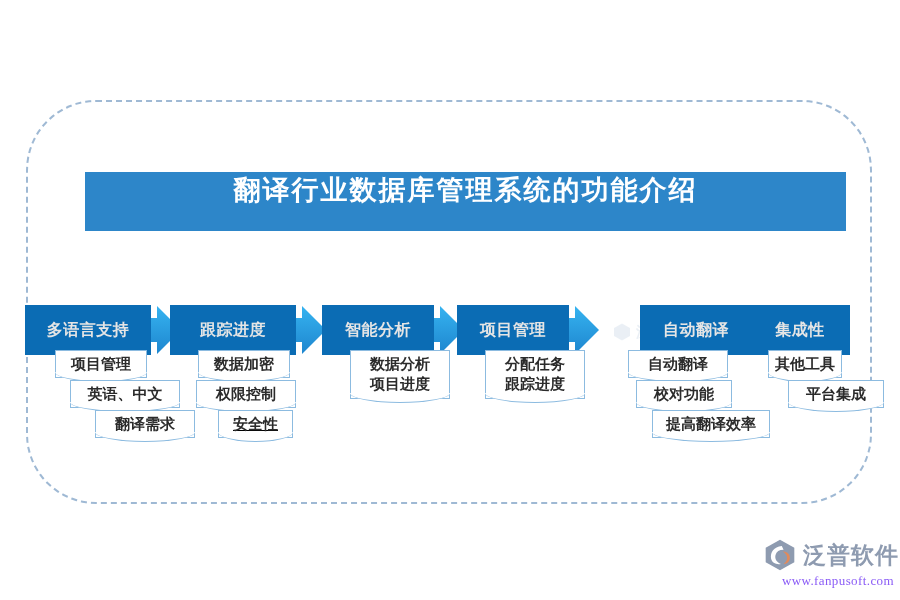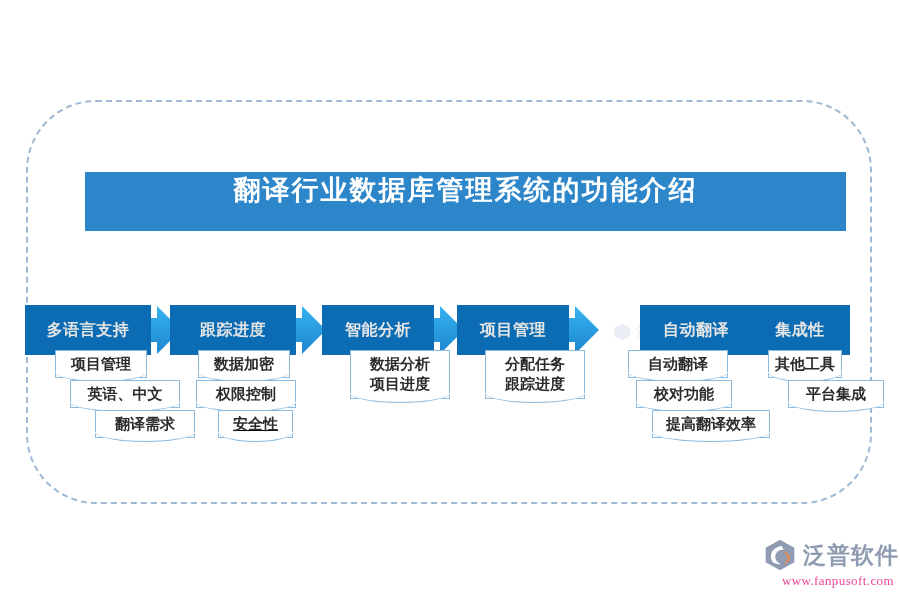--- a/index.html
+++ b/index.html
@@ -173,7 +173,7 @@
   .logo-url {
     margin-top: 1px;
     font-size: 13px;
-    color: #ec4899;
+    color: #8b5cf6;
     font-family: "Liberation Serif", "DejaVu Serif", serif;
     letter-spacing: 0.4px;
     white-space: nowrap;

